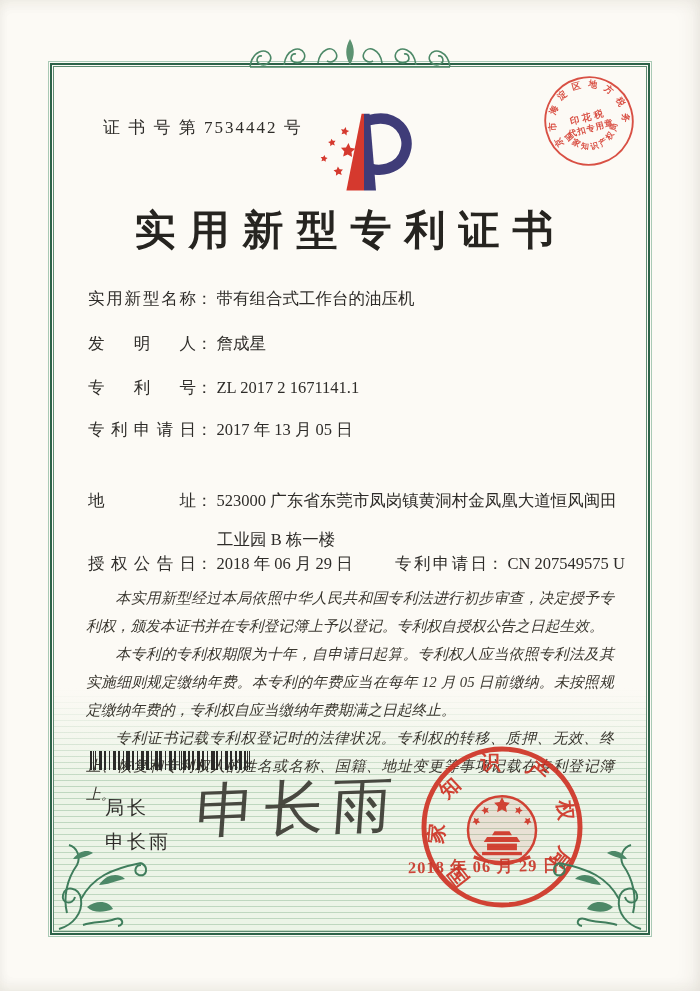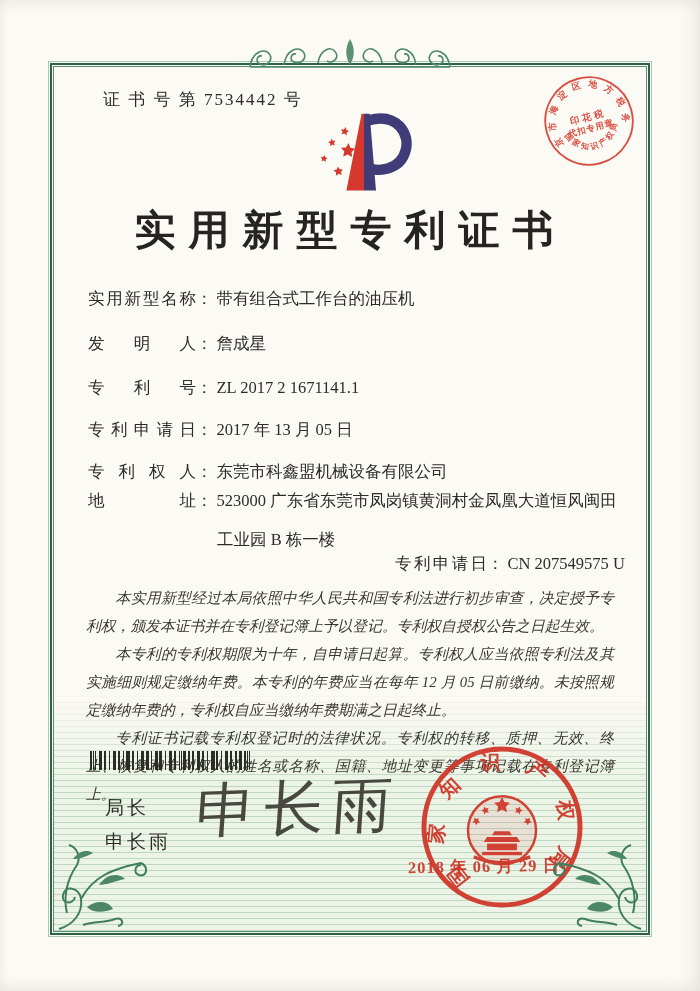--- a/index.html
+++ b/index.html
@@ -17,7 +17,7 @@
   .guilloche:before{content:"";position:absolute;left:0;top:0;right:0;height:95px;
     background:linear-gradient(to bottom,#fcfaf5 0%, rgba(252,250,245,0) 100%);}
   
-  .cert-no{position:absolute;left:103px;top:88px;font-size:17px;letter-spacing:2px;color:#2e2c29;}
+  .cert-no{position:absolute;left:103px;top:116px;font-size:17px;letter-spacing:2px;color:#2e2c29;}
   .title{position:absolute;left:0;top:203px;width:100%;text-align:center;font-size:41px;font-weight:bold;
          letter-spacing:13px;padding-left:1px;box-sizing:border-box;color:#262420;}
   .field-row{position:absolute;left:88px;width:540px;font-size:16.5px;color:#2e2c29;white-space:nowrap;}

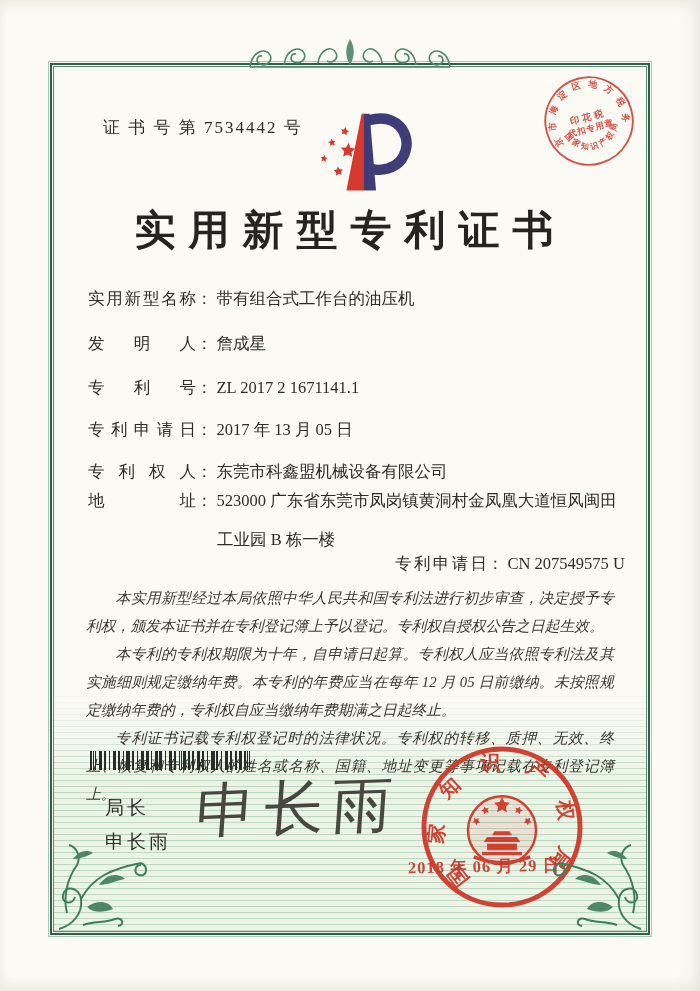--- a/index.html
+++ b/index.html
@@ -125,9 +125,6 @@
   </div>
   <div class="field-row" style="top:419px">
     <span class="flabel">专利申请日</span><span class="fcolon">：</span><span class="fvalue">2017 年 13 月 05 日</span>
-  </div>
-  <div class="field-row" style="top:461px">
-    <span class="flabel">专利权人</span><span class="fcolon">：</span><span class="fvalue">东莞市科鑫盟机械设备有限公司</span>
   </div>
   <div class="field-row" style="top:490px">
     <span class="flabel">地址</span><span class="fcolon">：</span><span class="fvalue">523000 广东省东莞市凤岗镇黄洞村金凤凰大道恒风闽田</span>

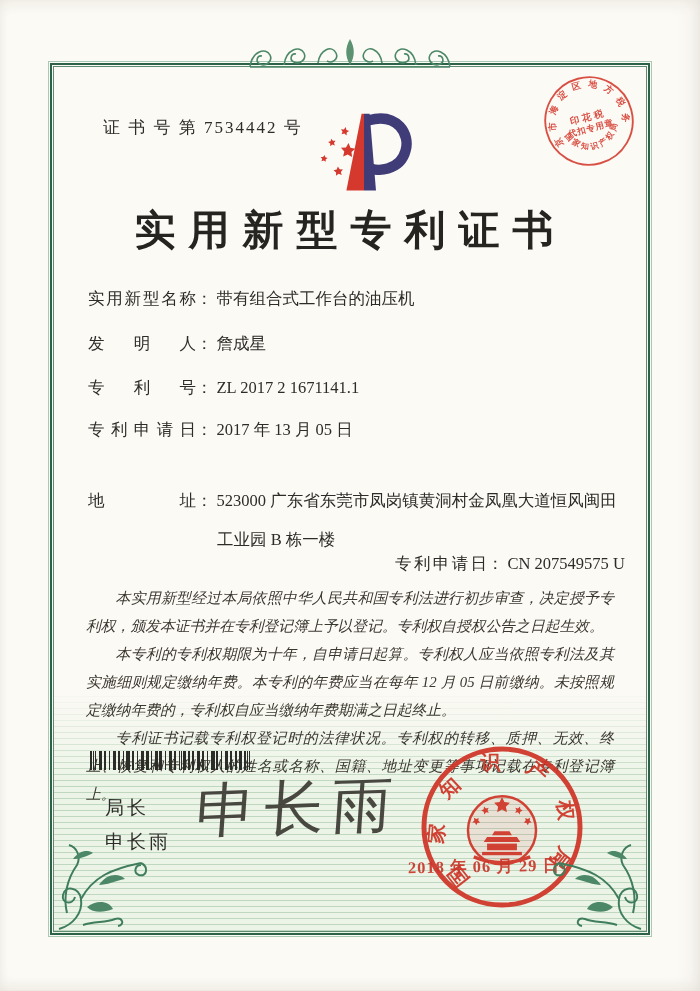--- a/index.html
+++ b/index.html
@@ -131,6 +131,9 @@
   </div>
   <div class="addr2">工业园 B 栋一楼</div>
 
+  <div class="field-row" style="top:553px">
+    <span class="flabel">授权公告日</span><span class="fcolon">：</span><span class="fvalue">2018 年 06 月 29 日</span>
+  </div>
   <div class="grant2">
     <span class="flabel">专利申请日</span><span class="fcolon">：</span><span class="fvalue">CN 207549575 U</span>
   </div>

